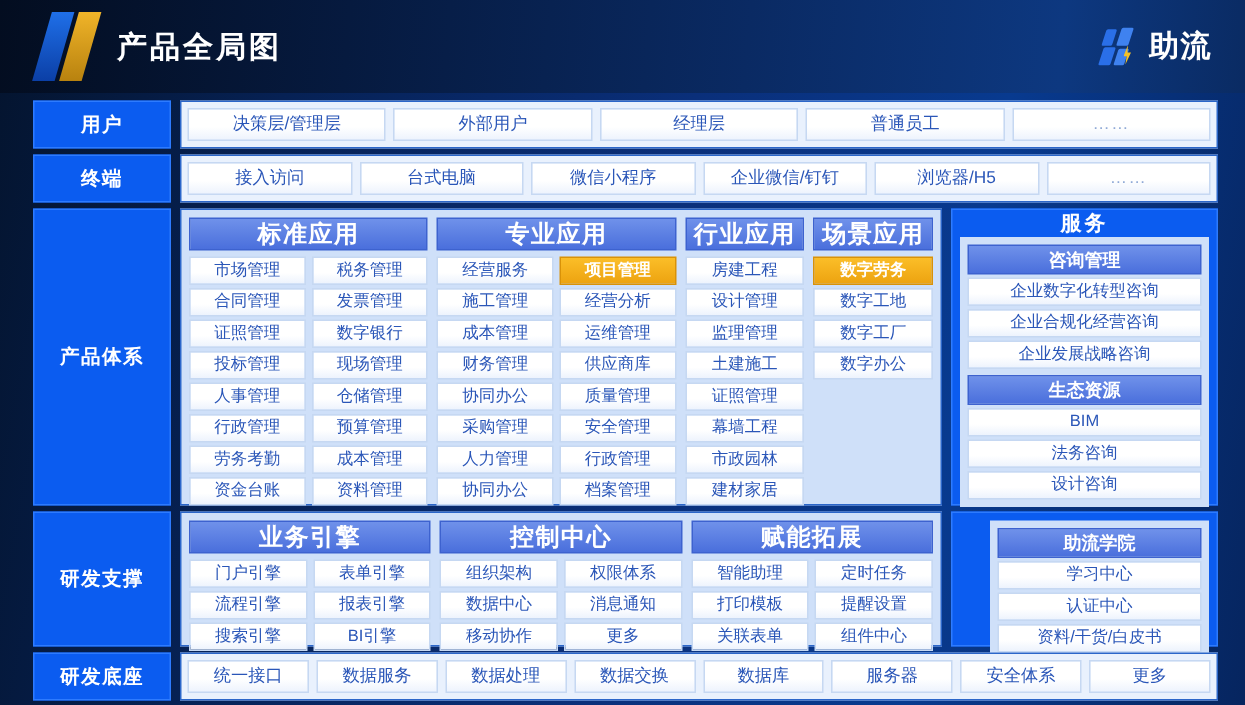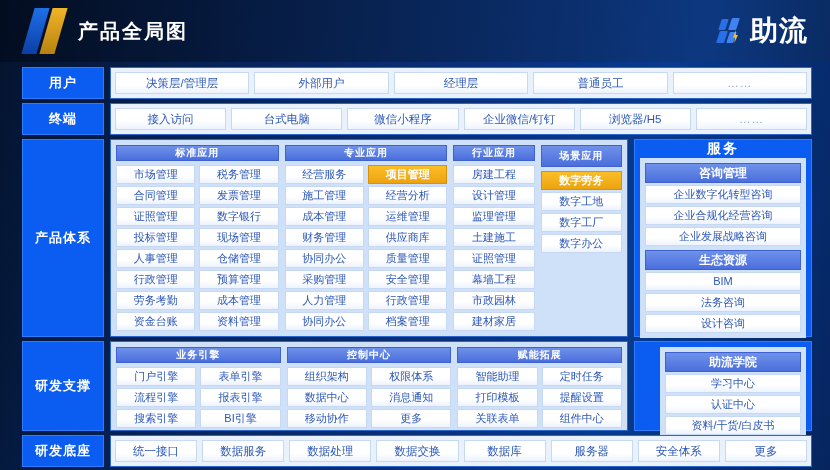--- a/index.html
+++ b/index.html
@@ -40,7 +40,7 @@
   .lm3 { left: 0px;  top: 13px; width: 8px; height: 12px; background:#2a6fe8;}
   .lm4 { left: 10px; top: 14px; width: 7px; height: 11px; background:#3f82f0;}
   .lm-bolt { left: 15px; top: 12px; width: 5px; height: 13px; background: #f5c125; clip-path: polygon(60% 0, 0 58%, 42% 58%, 25% 100%, 100% 38%, 52% 38%); transform:none;}
-  .logo-text { color: #ffffff; font-size: 28px; font-weight: bold; letter-spacing: 1px; text-align: center; }
+  .logo-text { color: #ffffff; font-size: 20px; font-weight: bold; letter-spacing: 1px; text-align: center; }
 
   
   .body-wrap { padding: 5px 18px 6px 22px; display: flex; flex-direction: column; gap: 4px; }

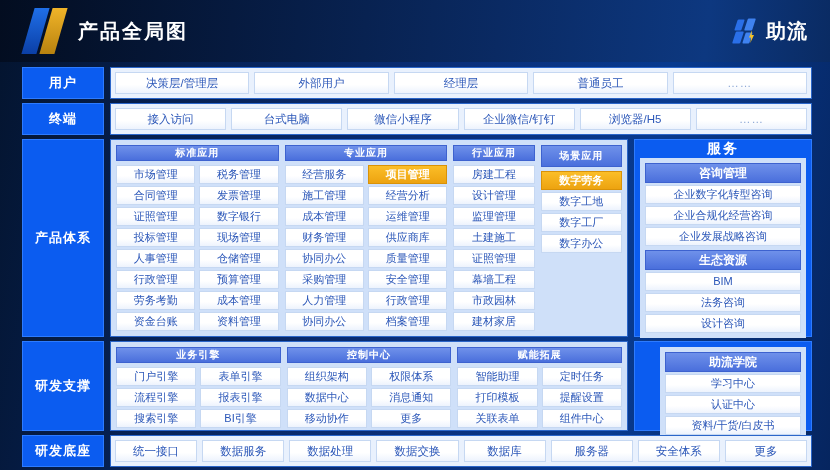--- a/index.html
+++ b/index.html
@@ -48,7 +48,7 @@
   .row { display: flex; align-items: stretch; gap: 6px; }
 
   .side-label {
-    width: 82px; flex: none;
+    width: 92px; flex: none;
     background: #0b5cf0;
     color: #ffffff; font-weight: bold;
     display: flex; align-items: center; justify-content: center;

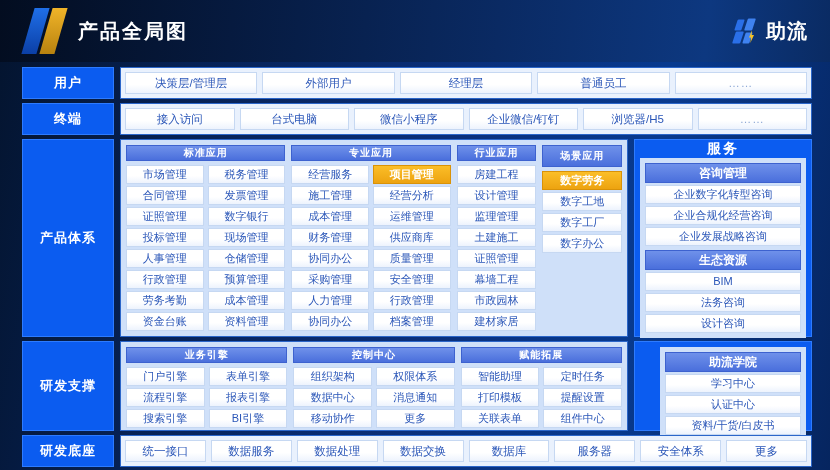--- a/index.html
+++ b/index.html
@@ -89,7 +89,7 @@
   .cat.w1 { flex: 1.02; }
   .cat-head {
     height: 22px; background: linear-gradient(180deg, #6f91ea 0%, #4a6fdc 100%);
-    color: #ffffff; font-size: 10px; font-weight: bold;
+    color: #ffffff; font-size: 16px; font-weight: bold;
     display: flex; align-items: center; justify-content: center;
     border: 1px solid #3d62cf; letter-spacing: 1px;
   }

